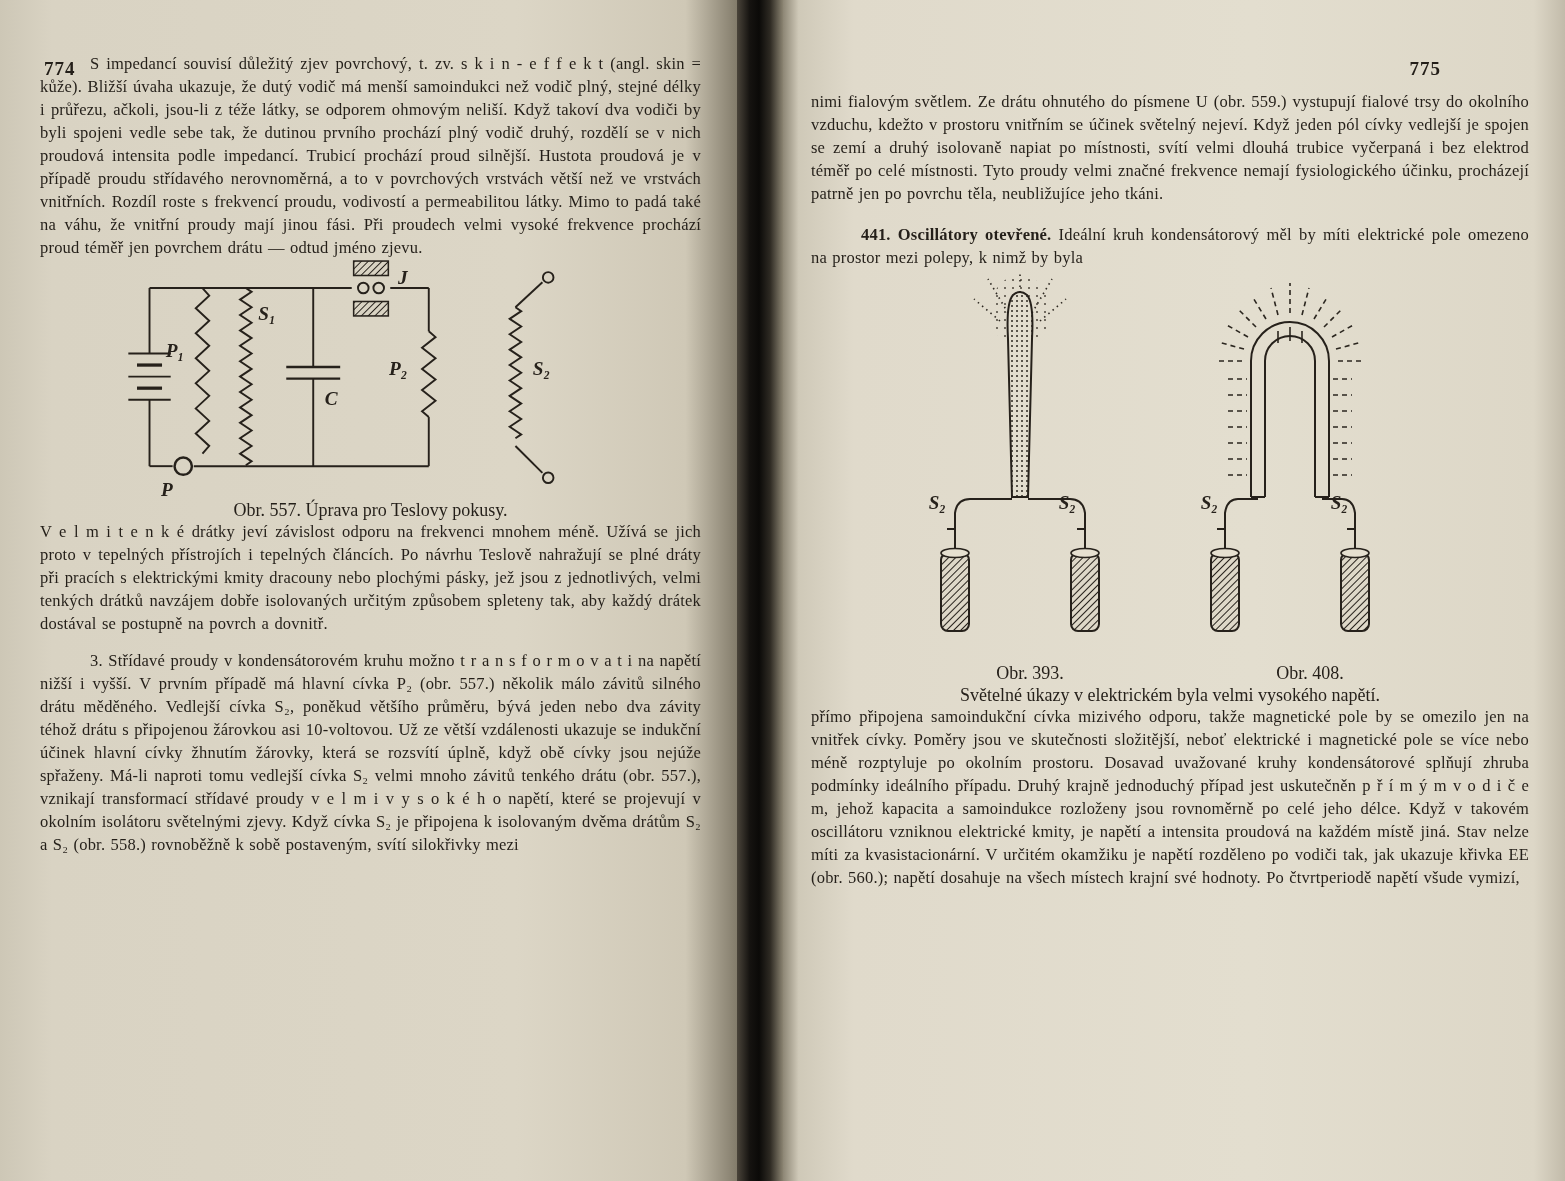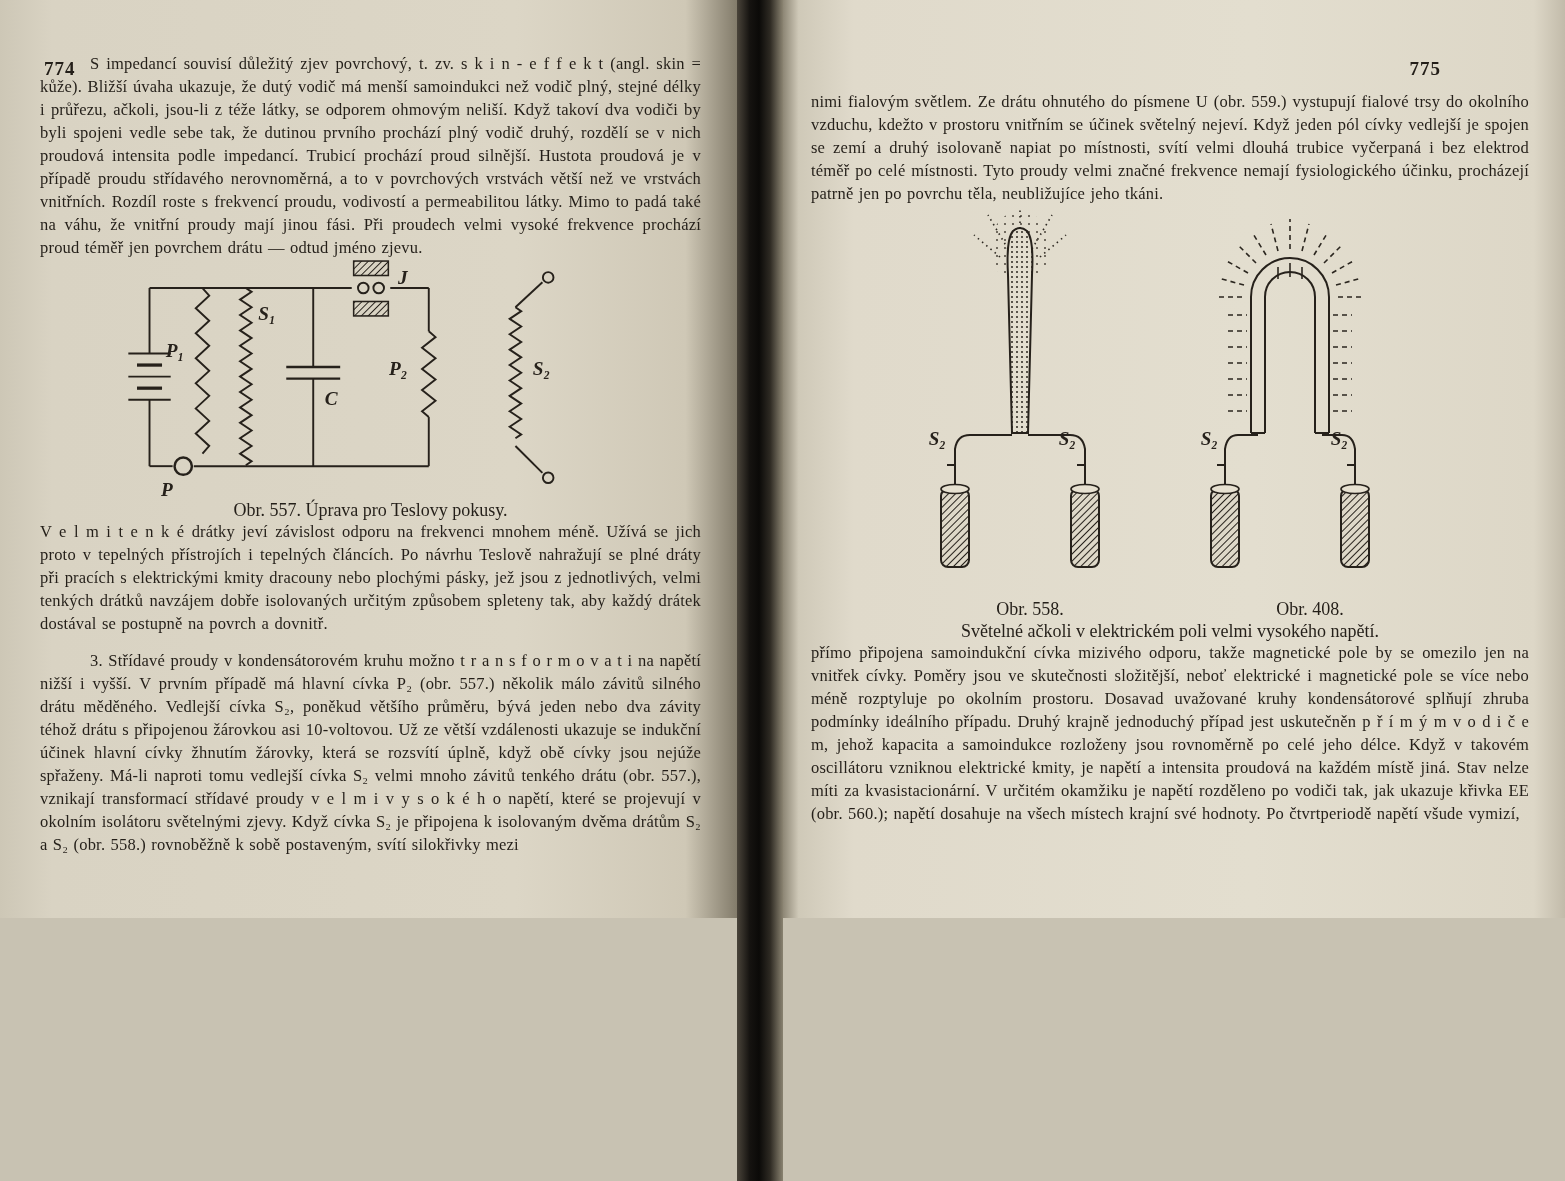--- a/index.html
+++ b/index.html
@@ -6,7 +6,7 @@
   .scan{position:relative;width:1565px;height:1181px;overflow:hidden;
         font-family:"Liberation Serif","DejaVu Serif",serif;color:#241f19;
         background:#c8c2b2;}
-  .page{position:absolute;top:0;height:918px;}
+  .page{position:absolute;top:0;height:1181px;}
   .page-left{left:0;width:737px;
     background:linear-gradient(90deg,#cdc7b6 0%,#d9d3c3 7%,#dcd6c6 70%,#cfc8b6 93%,#837c6b 100%);}
   .page-right{left:783px;width:782px;

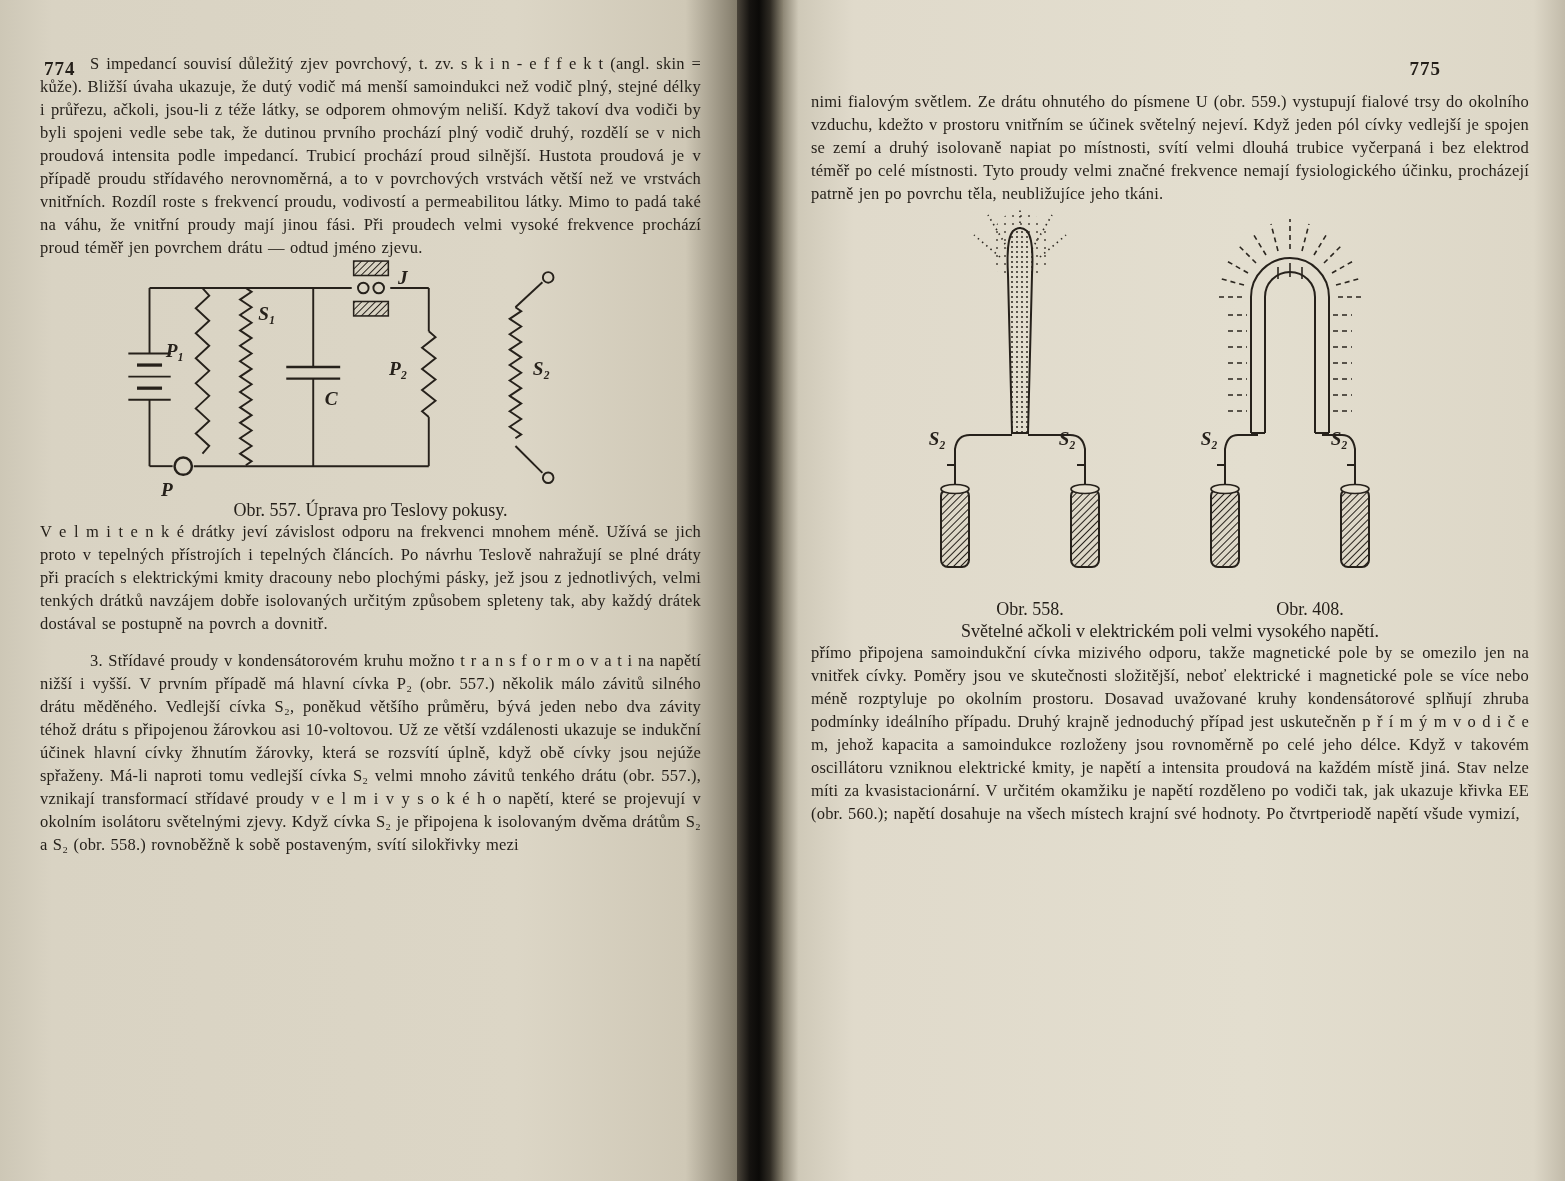--- a/index.html
+++ b/index.html
@@ -134,6 +134,9 @@
 
       <p class="body-text">nimi fialovým světlem. Ze drátu ohnutého do písmene U (obr. 559.) vystupují fialové trsy do okolního vzduchu, kdežto v prostoru vnitřním se účinek světelný nejeví. Když jeden pól cívky vedlejší je spojen se zemí a druhý isolovaně napiat po místnosti, svítí velmi dlouhá trubice vyčerpaná i bez elektrod téměř po celé místnosti. Tyto proudy velmi značné frekvence nemají fysiologického účinku, procházejí patrně jen po povrchu těla, neubližujíce jeho tkáni.</p>
 
+      <p class="body-text indent mt18">
+        <b class="sec-head">441. Oscillátory otevřené.</b><span> Ideální kruh kondensátorový měl by míti elektrické pole omezeno na prostor mezi polepy, k nimž by byla</span>
+      </p>
 
       <figure class="fig fig558">
         <svg width="560" height="392" viewBox="0 0 560 392">

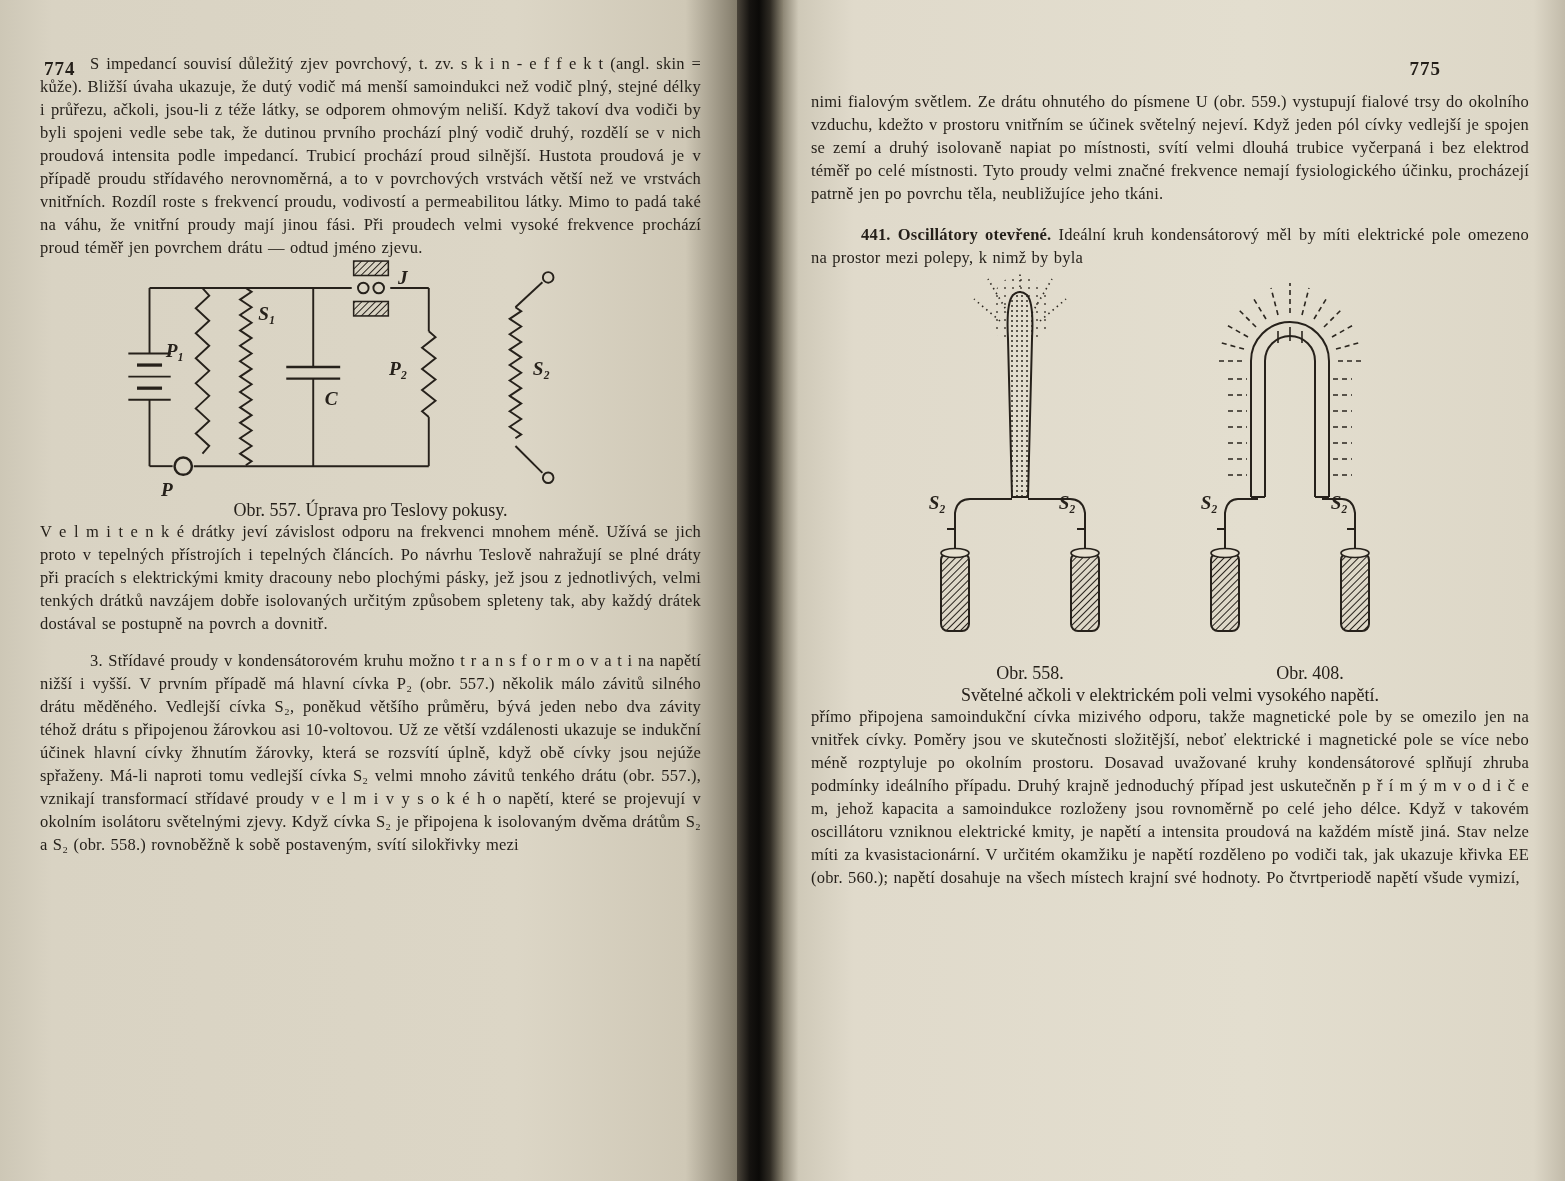--- a/index.html
+++ b/index.html
@@ -241,7 +241,7 @@
         </svg>
 
         <div class="cap-row">
-          <span>Obr. 558.</span>
+          <span>Obr. 393.</span>
           <span>Obr. 408.</span>
         </div>
         <figcaption class="subcap">Světelné ačkoli v elektrickém poli velmi vysokého napětí.</figcaption>

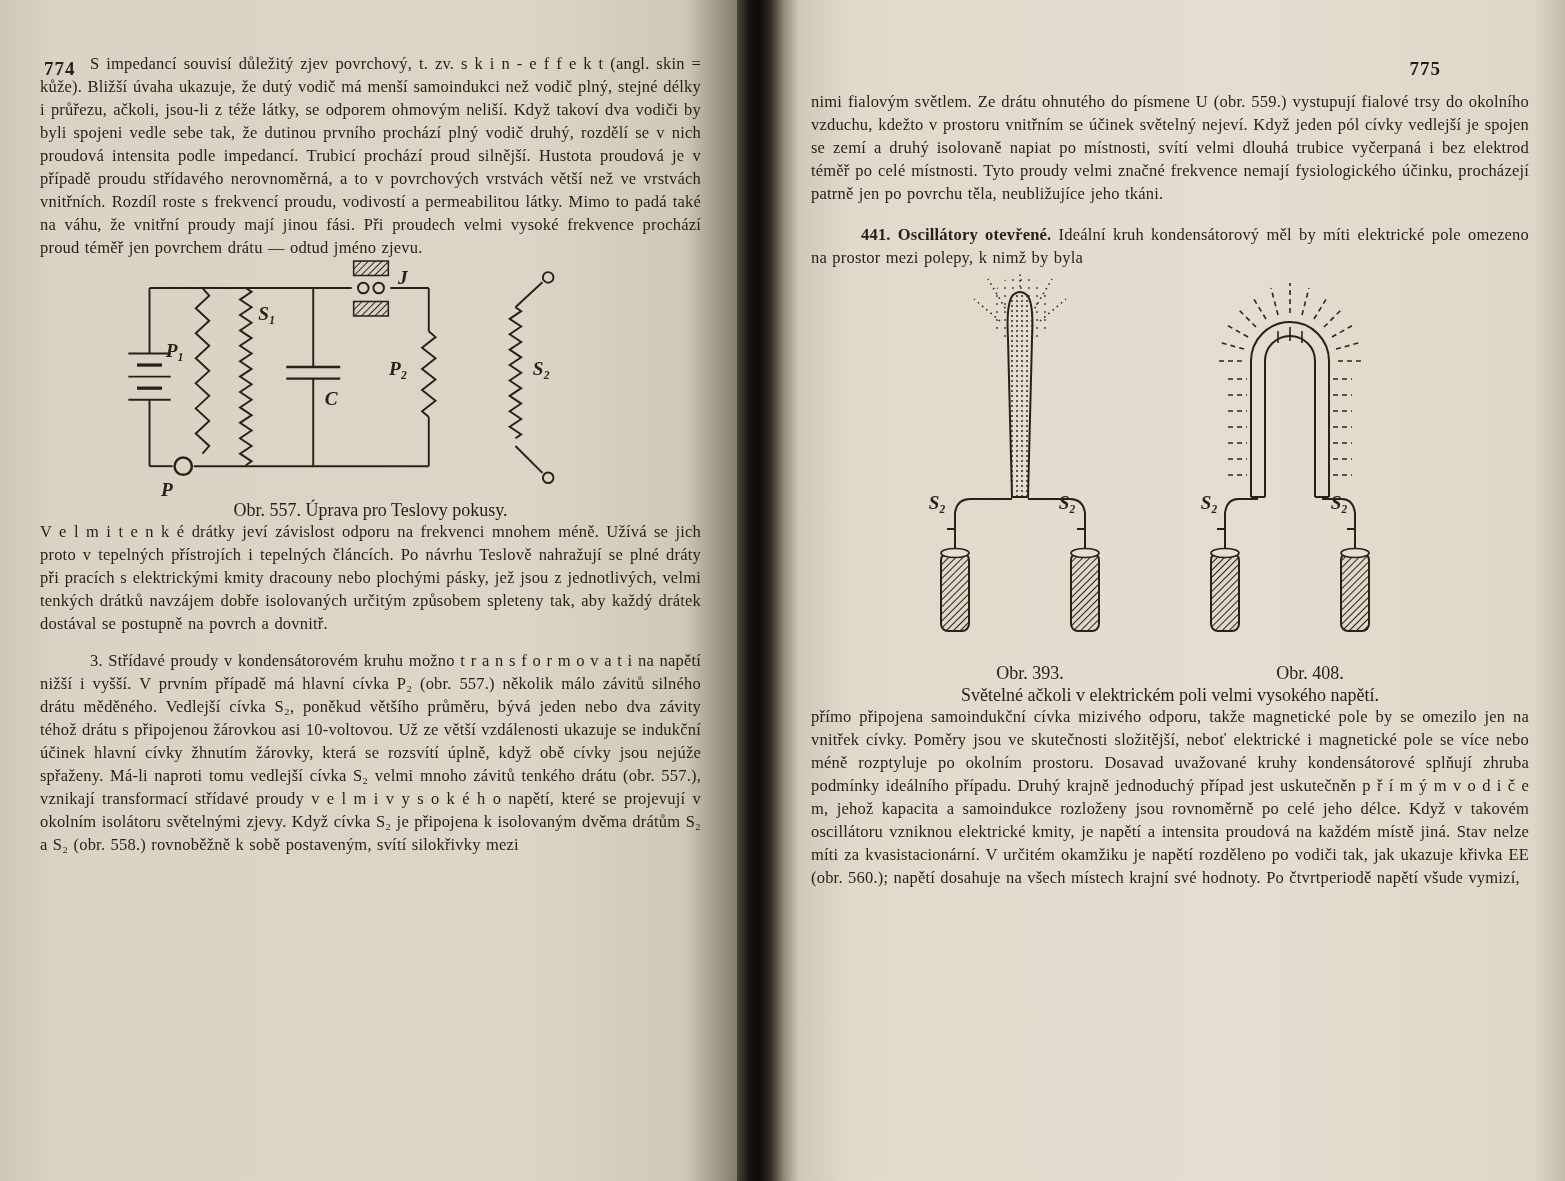--- a/index.html
+++ b/index.html
@@ -244,7 +244,7 @@
           <span>Obr. 393.</span>
           <span>Obr. 408.</span>
         </div>
-        <figcaption class="subcap">Světelné ačkoli v elektrickém poli velmi vysokého napětí.</figcaption>
+        <figcaption class="subcap">Světelné úkazy v elektrickém byla velmi vysokého napětí.</figcaption>
       </figure>
 
       <p class="body-text">přímo připojena samoindukční cívka mizivého odporu, takže magnetické pole by se omezilo jen na vnitřek cívky. Poměry jsou ve skutečnosti složitější, neboť elektrické i magnetické pole se více nebo méně rozptyluje po okolním prostoru. Dosavad uvažované kruhy kondensátorové splňují zhruba podmínky ideálního případu. Druhý krajně jednoduchý případ jest uskutečněn p ř í m ý m  v o d i č e m, jehož kapacita a samoindukce rozloženy jsou rovnoměrně po celé jeho délce. Když v takovém oscillátoru vzniknou elektrické kmity, je napětí a intensita proudová na každém místě jiná. Stav nelze míti za kvasistacionární. V určitém okamžiku je napětí rozděleno po vodiči tak, jak ukazuje křivka EE (obr. 560.); napětí dosahuje na všech místech krajní své hodnoty. Po čtvrtperiodě napětí všude vymizí,</p>

